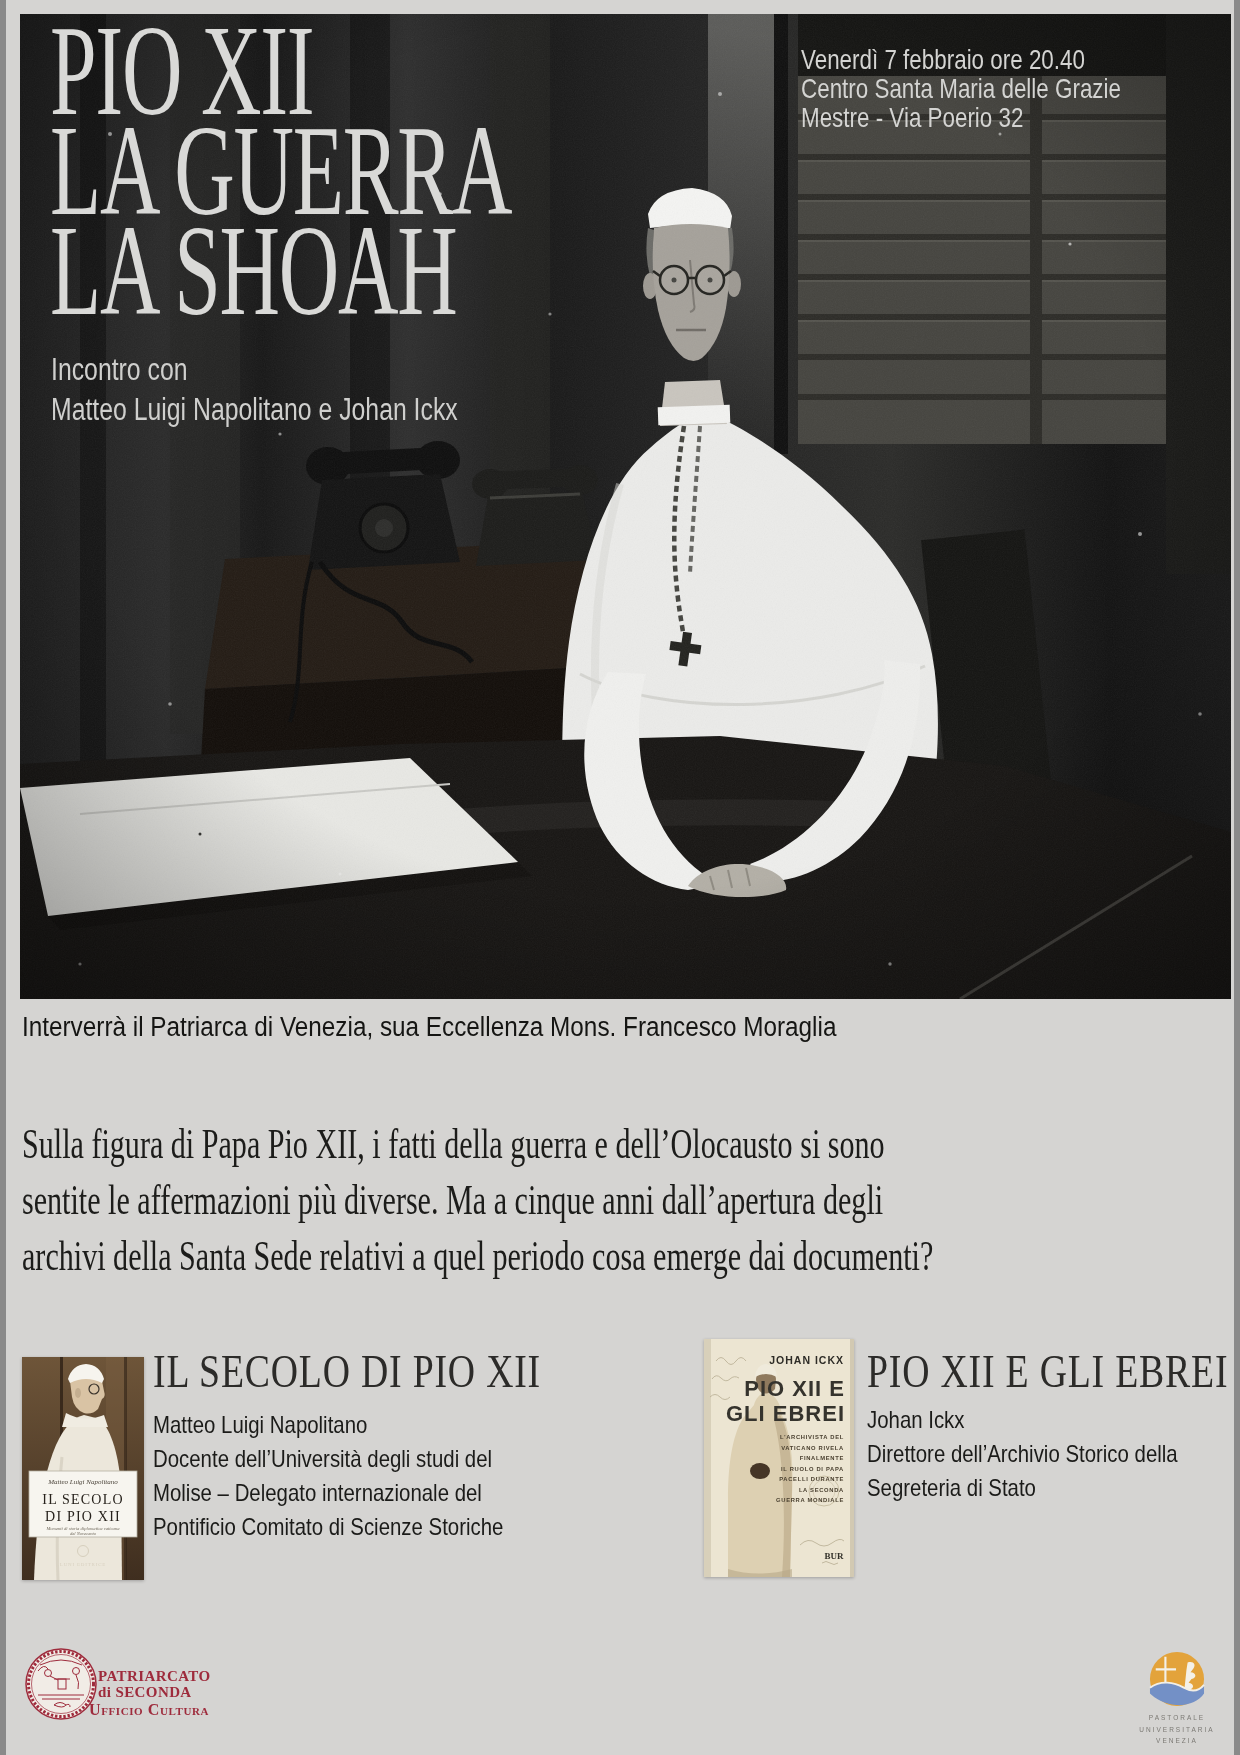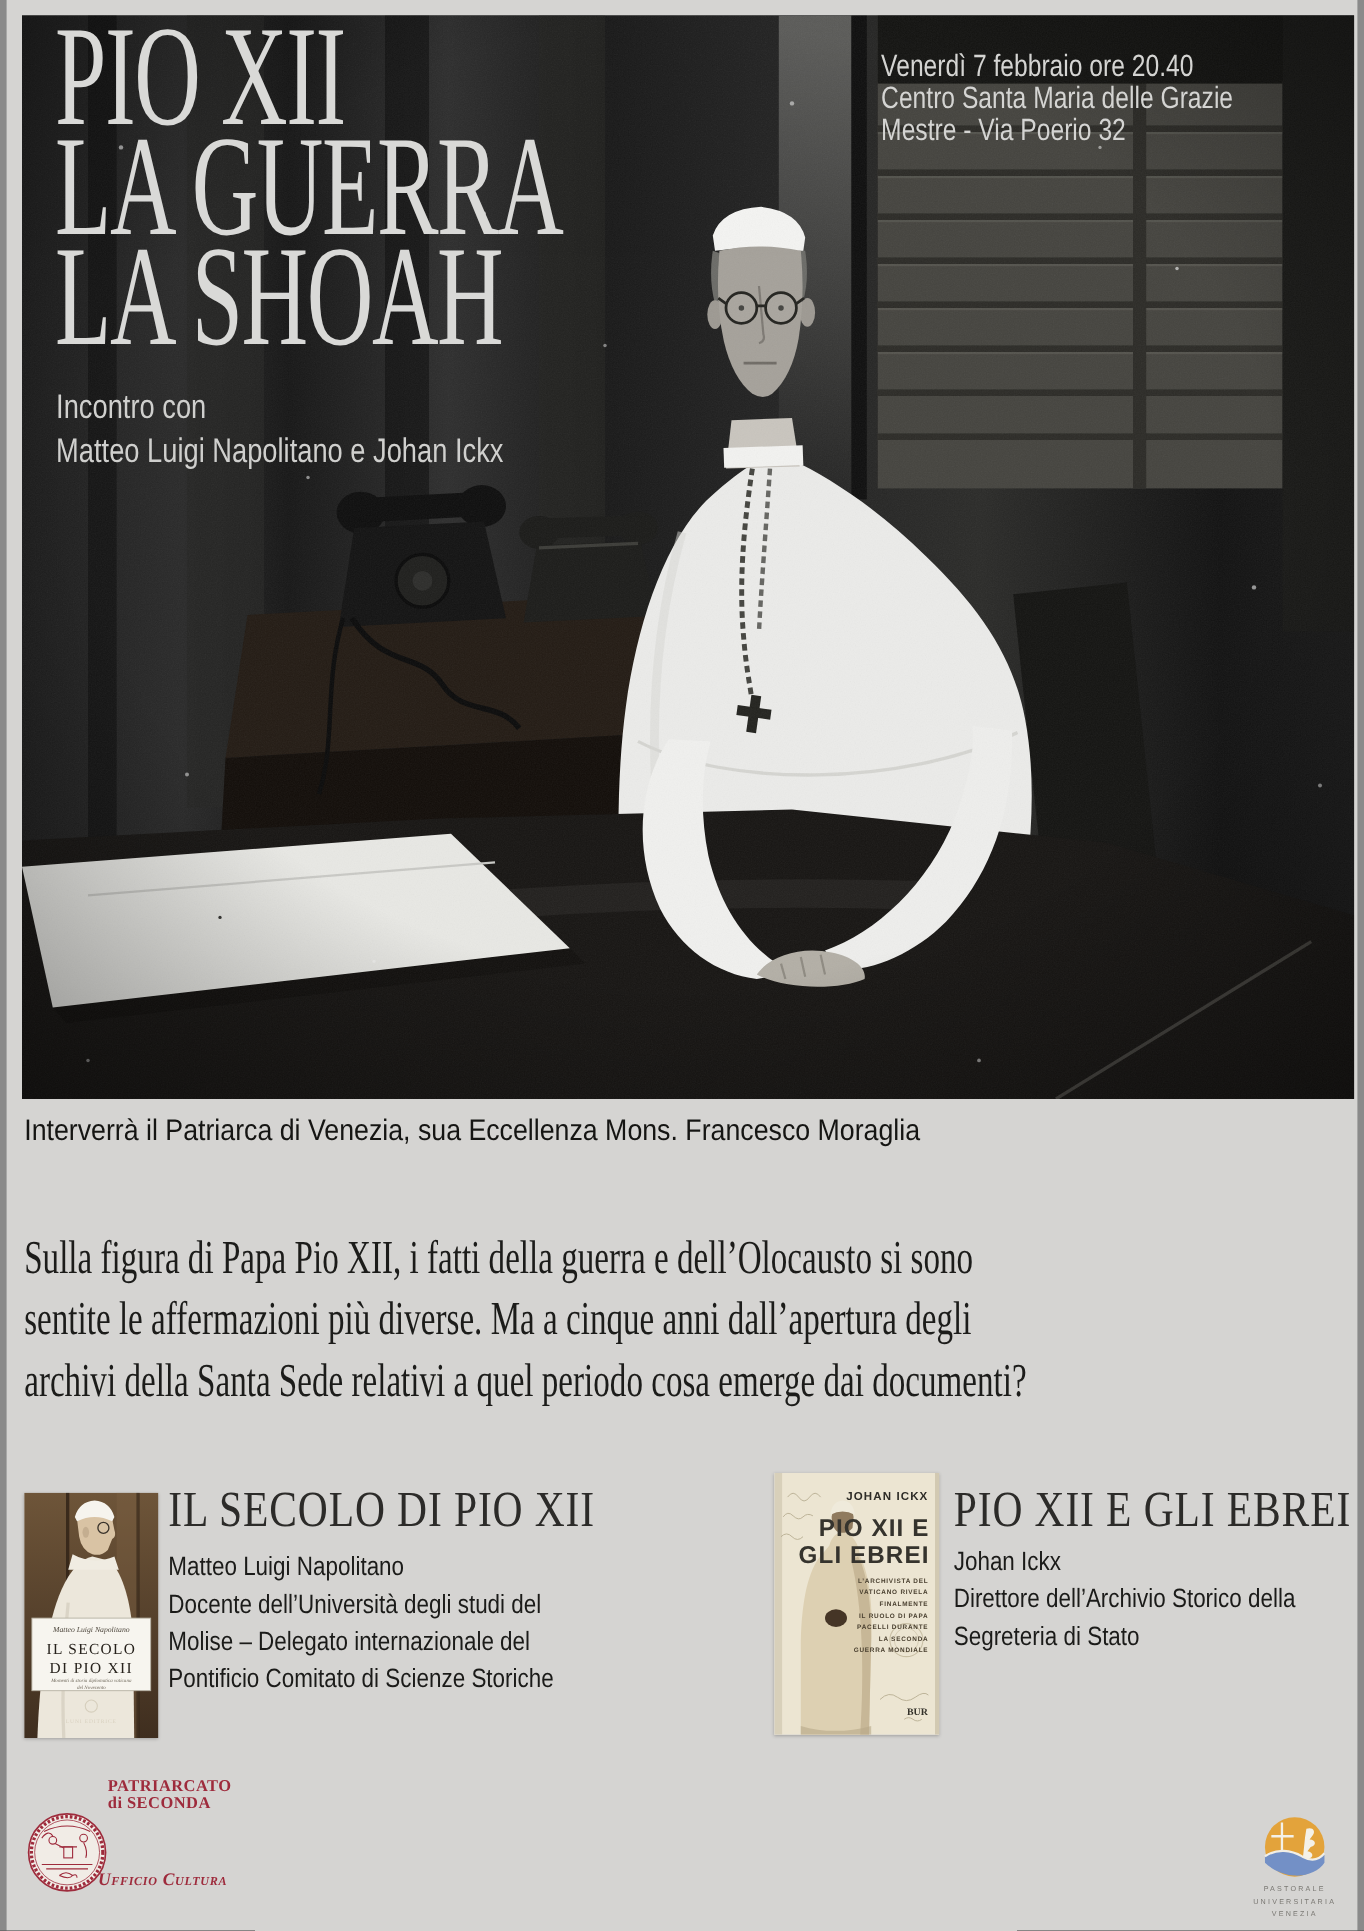--- a/index.html
+++ b/index.html
@@ -53,7 +53,7 @@
 
   .patriarcato-logo{position:absolute;left:18px;top:1647px;width:74px;height:74px;}
   .patriarcato-text{
-    position:absolute;left:92px;top:1616px;color:#9e2b3c;
+    position:absolute;left:92px;top:1668px;color:#9e2b3c;
     font-family:"Liberation Serif",serif;font-weight:bold;font-size:15px;line-height:16px;
     letter-spacing:.4px;white-space:nowrap;
   }

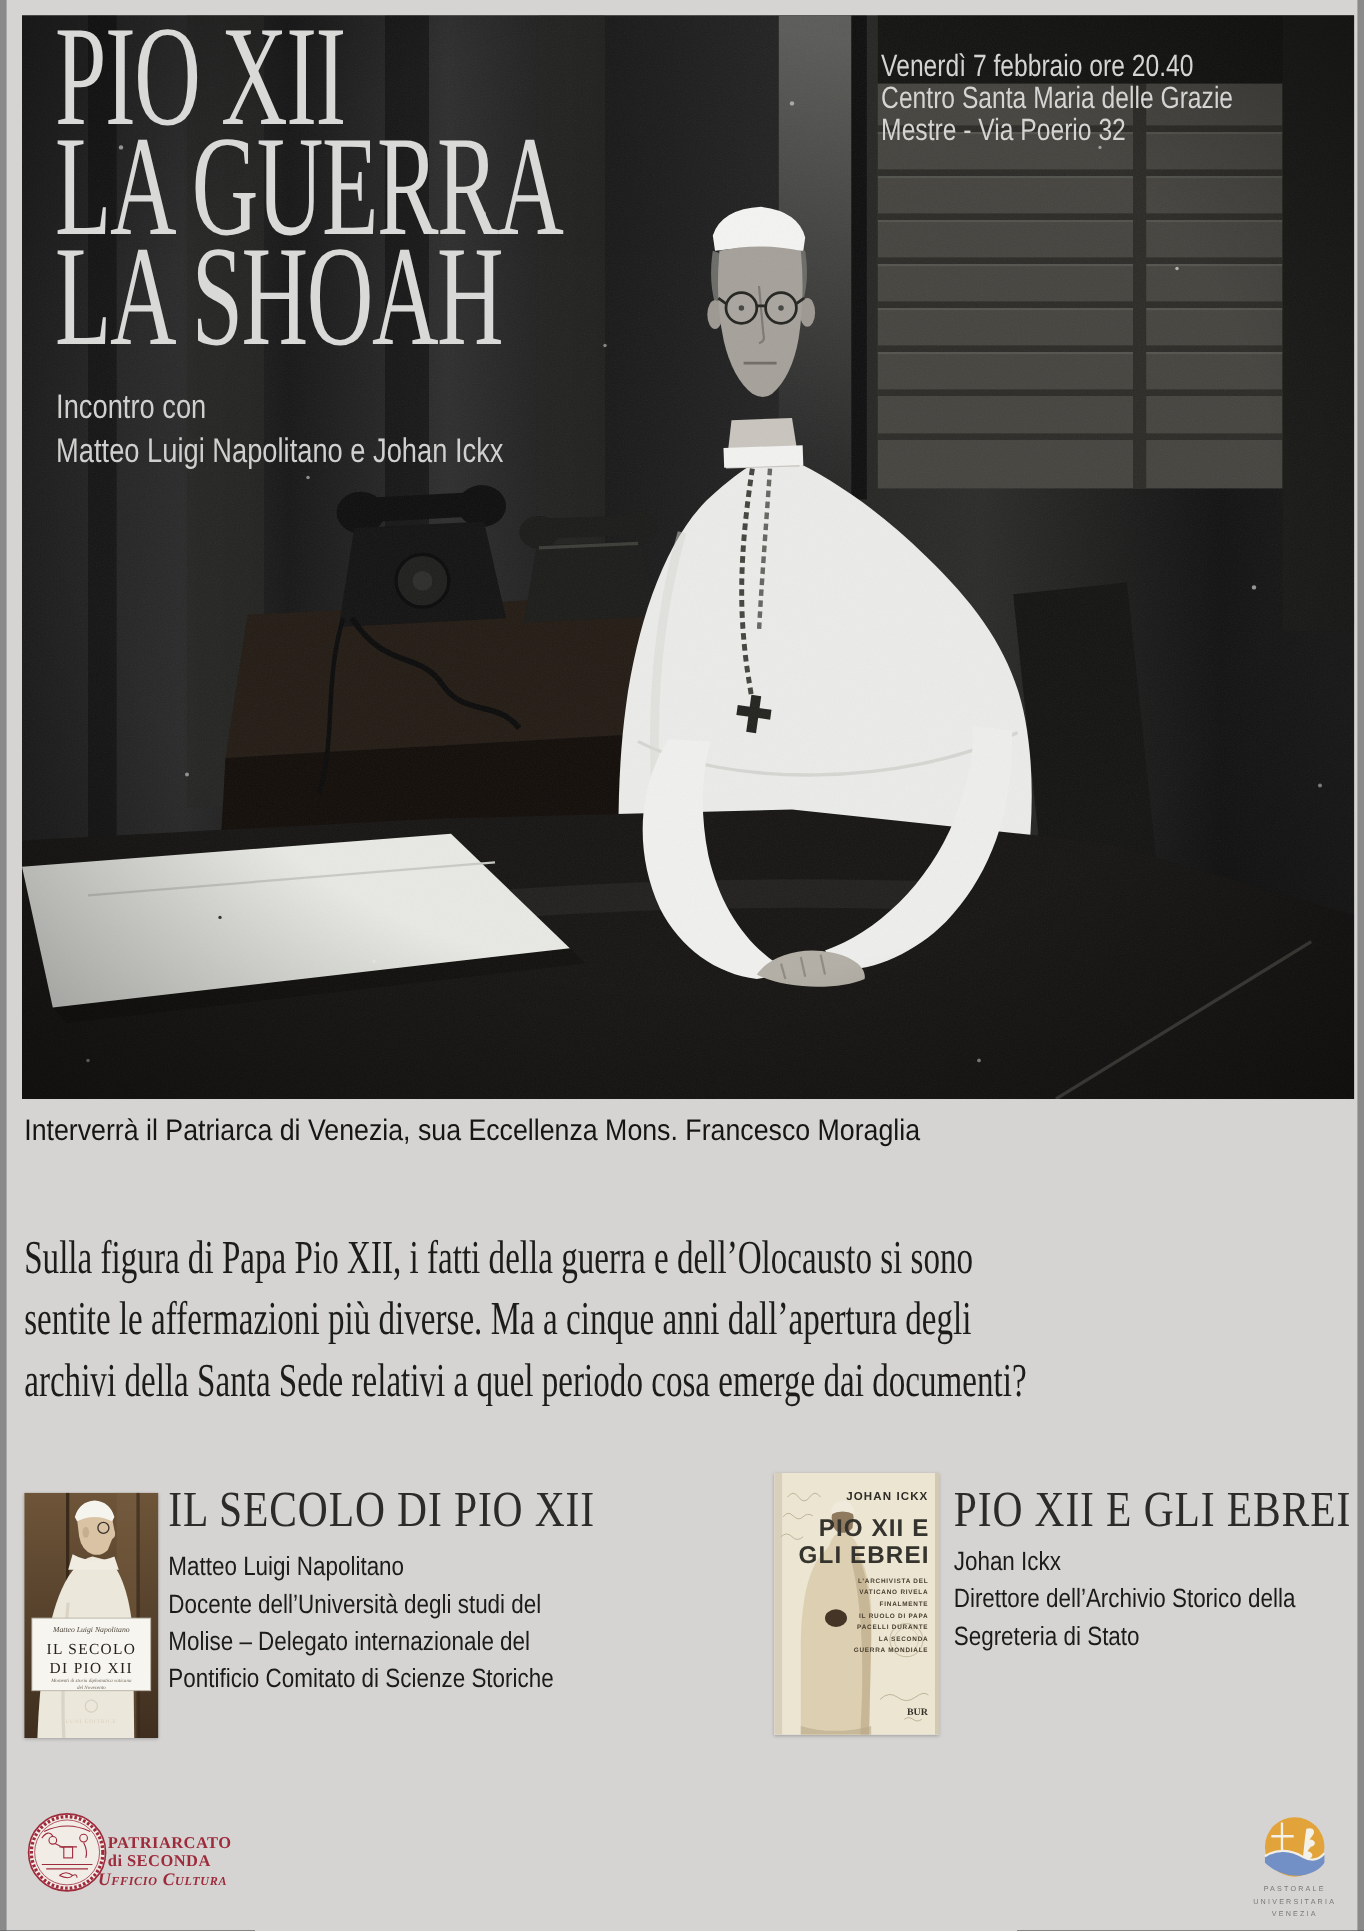--- a/index.html
+++ b/index.html
@@ -60,7 +60,7 @@
   .ufficio-cultura{
     position:absolute;left:83px;top:1701px;color:#9e2b3c;
     font-family:"Liberation Serif",serif;font-weight:bold;font-size:16px;
-    font-variant:small-caps;letter-spacing:.6px;white-space:nowrap;font-style:italic;
+    font-variant:small-caps;letter-spacing:.6px;white-space:nowrap;
   }
   .pastorale-logo{position:absolute;left:1143px;top:1651px;width:56px;height:56px;}
   .pastorale-text{

